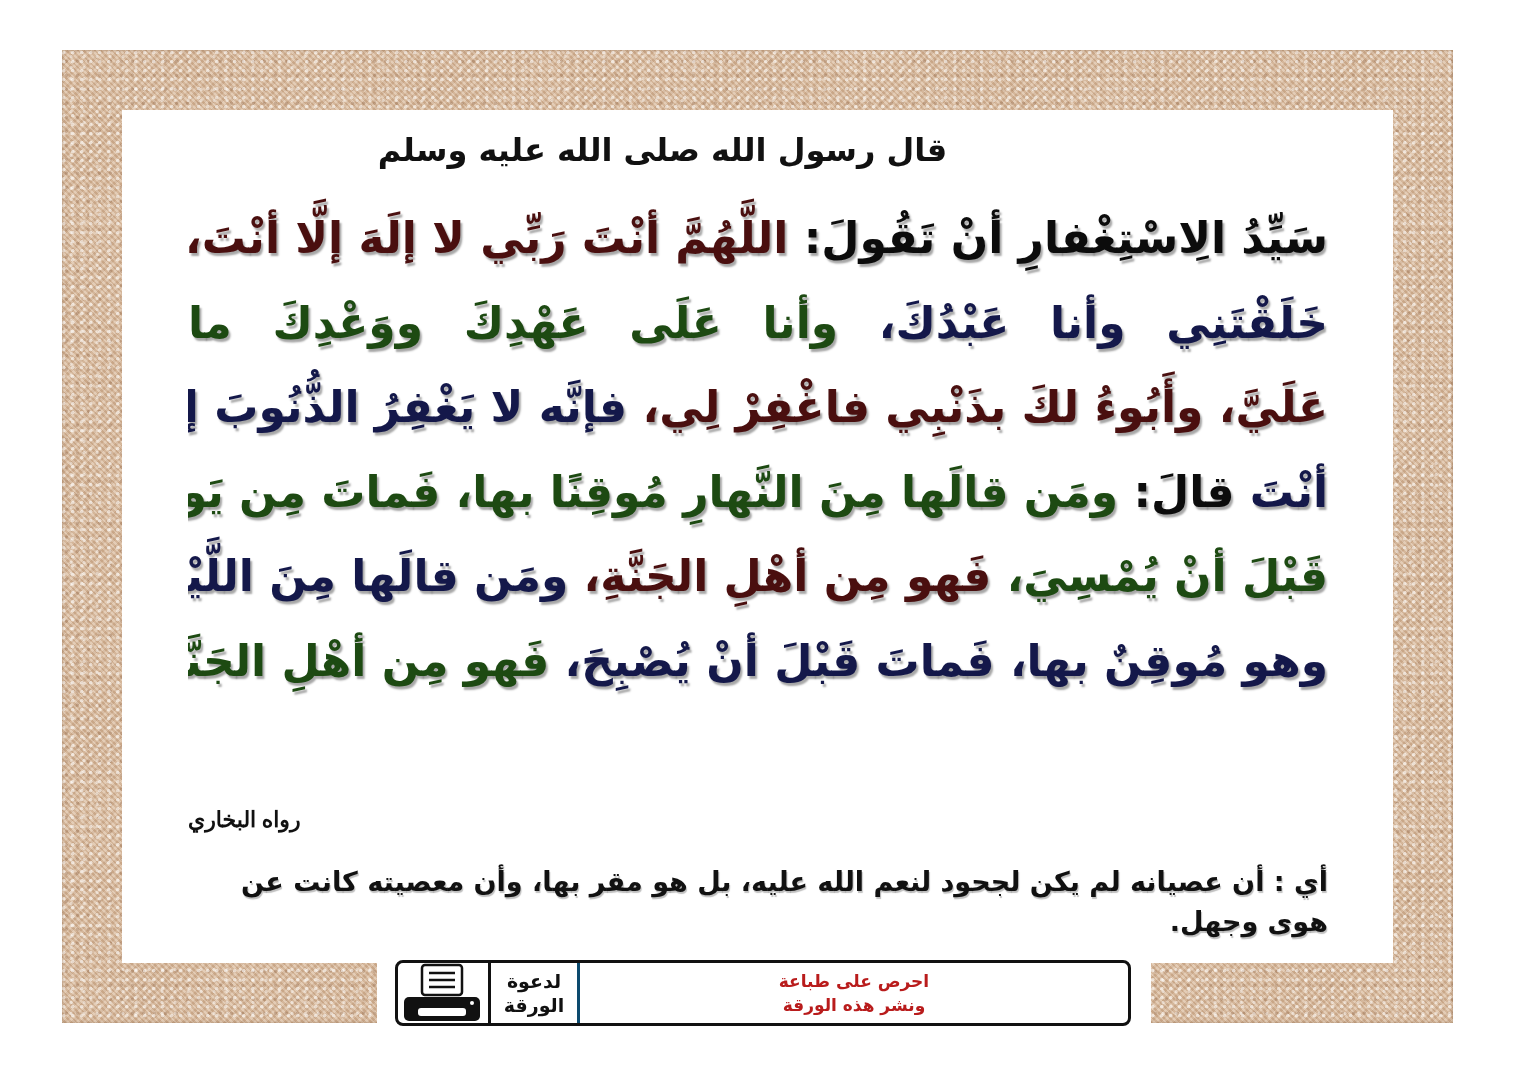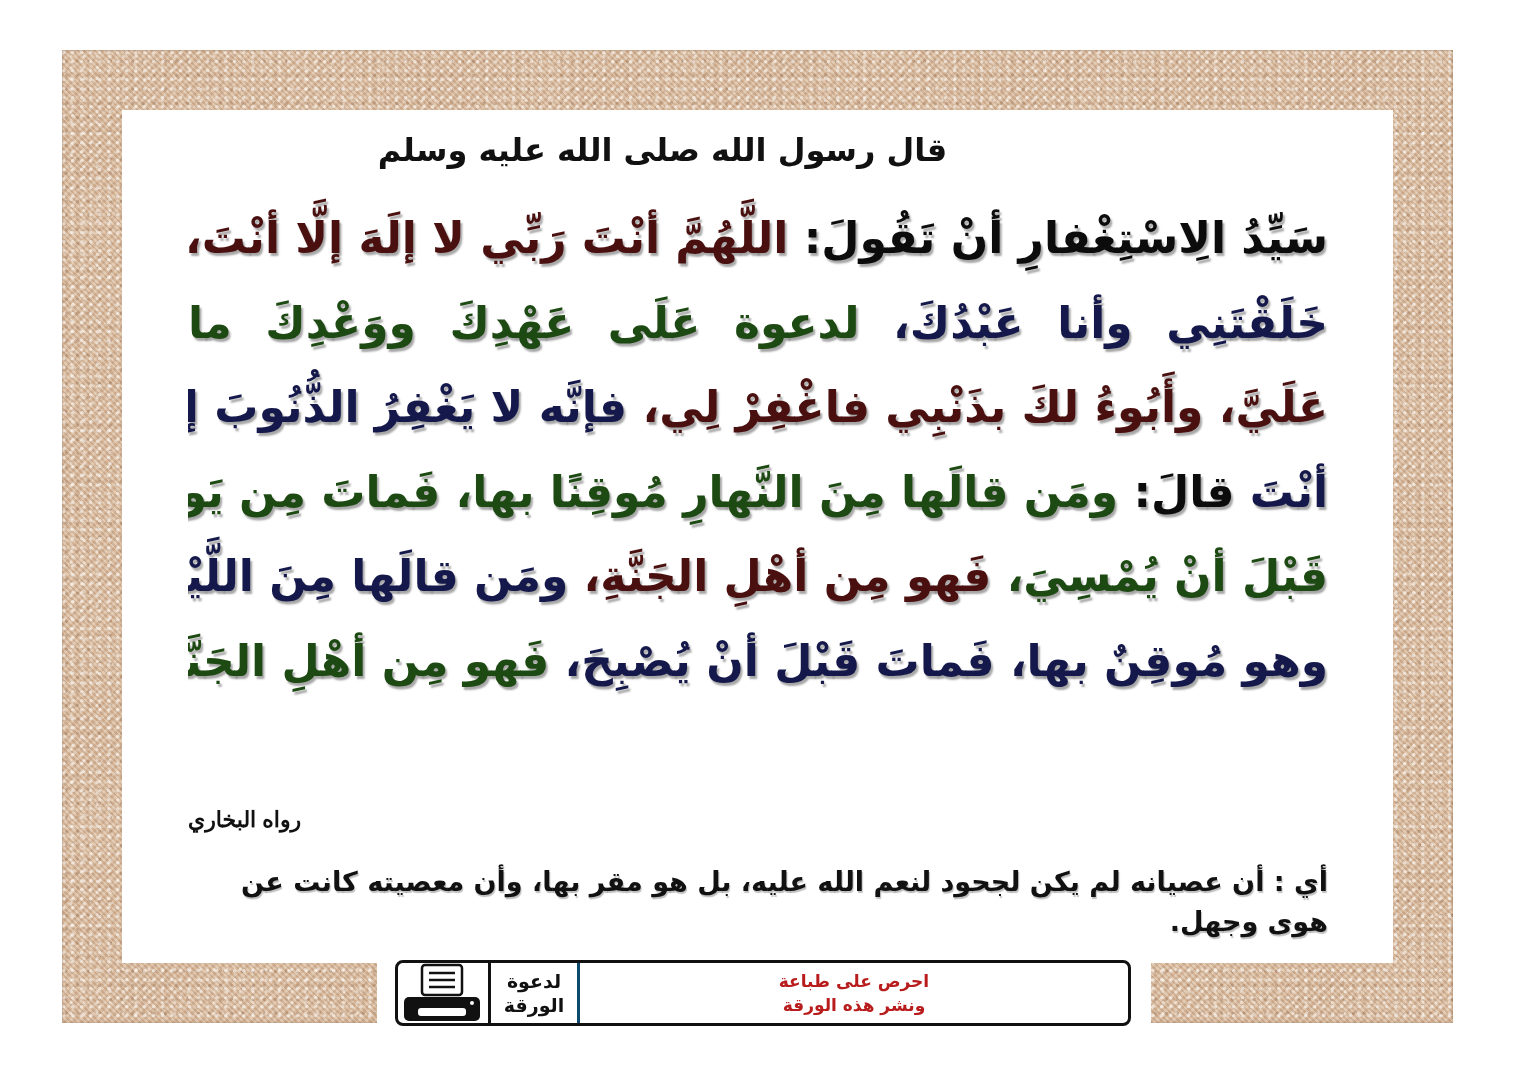--- a/index.html
+++ b/index.html
@@ -201,7 +201,7 @@
 
 <div class="hadith" id="hadith">
   <span class="line"><span class="c-black">سَيِّدُ الِاسْتِغْفارِ أنْ تَقُولَ: </span><span class="c-maroon">اللَّهُمَّ أنْتَ رَبِّي لا إلَهَ إلَّا أنْتَ،</span></span>
-  <span class="line"><span class="c-navy">خَلَقْتَنِي وأنا عَبْدُكَ، </span><span class="c-green">لدعوة عَلَى عَهْدِكَ ووَعْدِكَ ما</span></span>
+  <span class="line"><span class="c-navy">خَلَقْتَنِي وأنا عَبْدُكَ، </span><span class="c-green">وأنا عَلَى عَهْدِكَ ووَعْدِكَ ما</span></span>
   <span class="line"><span class="c-maroon">عَلَيَّ، وأَبُوءُ لكَ بذَنْبِي فاغْفِرْ لِي، </span><span class="c-navy">فإنَّه لا يَغْفِرُ الذُّنُوبَ إلَّا</span></span>
   <span class="line"><span class="c-navy">أنْتَ </span><span class="c-black">قالَ: </span><span class="c-green">ومَن قالَها مِنَ النَّهارِ مُوقِنًا بها، فَماتَ مِن يَومِهِ</span></span>
   <span class="line"><span class="c-green">قَبْلَ أنْ يُمْسِيَ، </span><span class="c-maroon">فَهو مِن أهْلِ الجَنَّةِ، </span><span class="c-navy">ومَن قالَها مِنَ اللَّيْلِ</span></span>

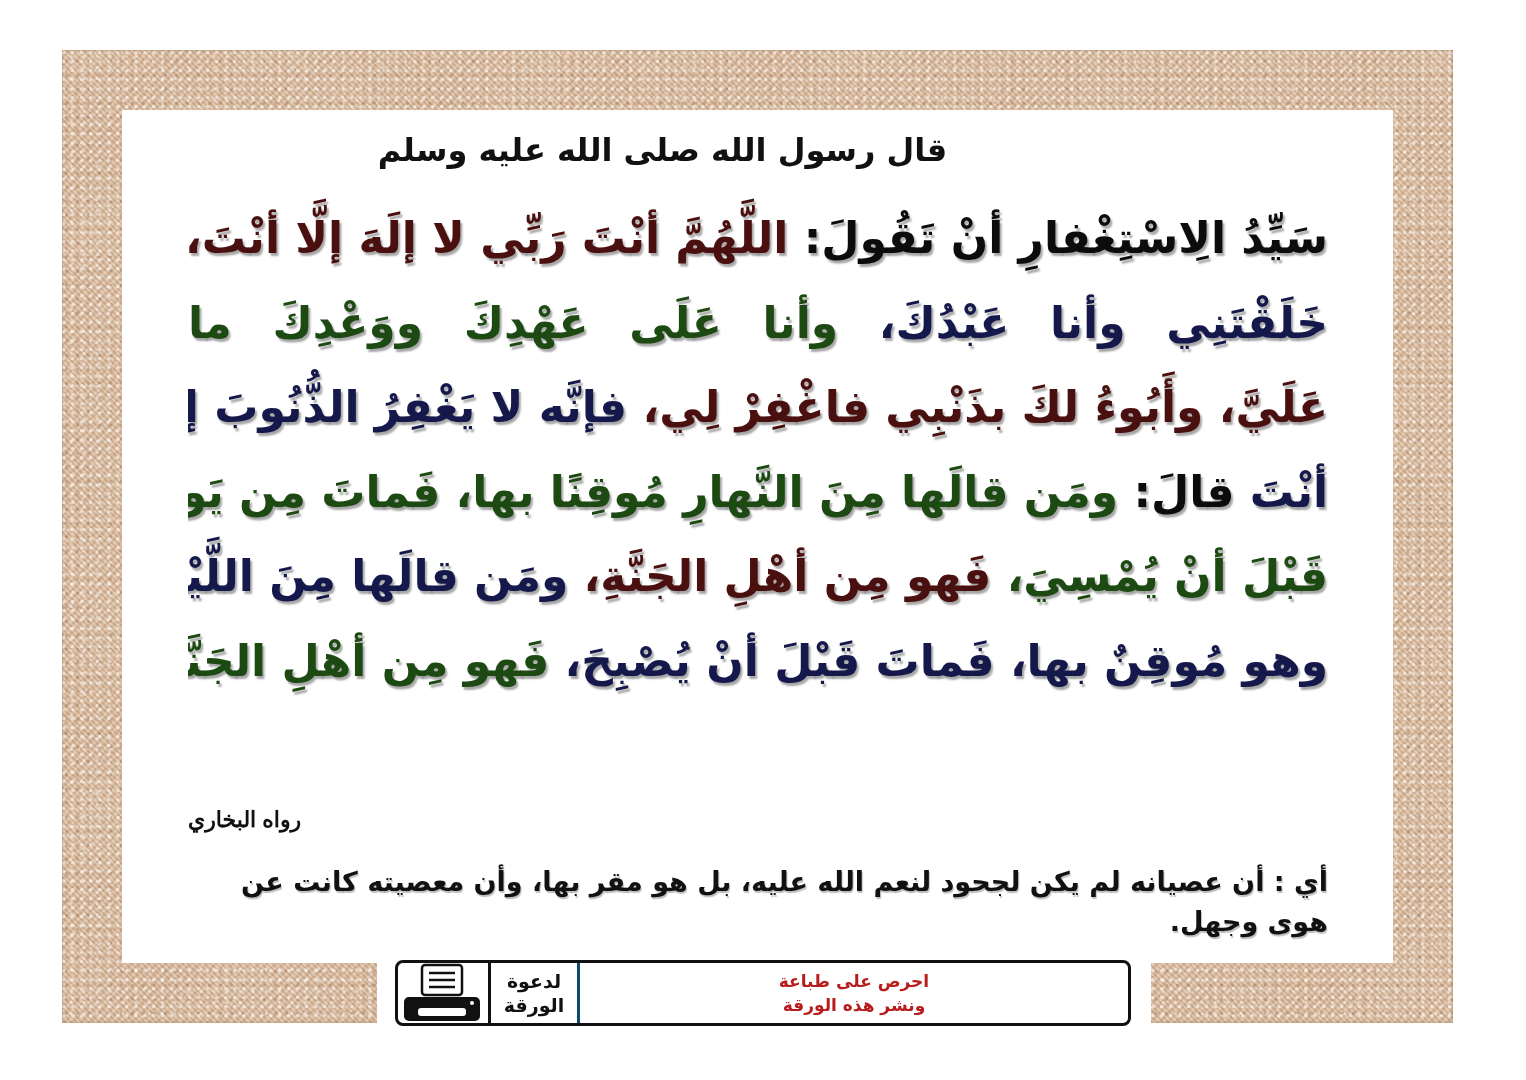--- a/index.html
+++ b/index.html
@@ -95,7 +95,7 @@
       width: 400px;
       direction: rtl;
       text-align: left;
-      font-family: Liberation Sans, sans-serif;
+      font-family: Liberation Serif, serif;
       font-weight: bold;
       font-size: 22px;
       color: #111111;

